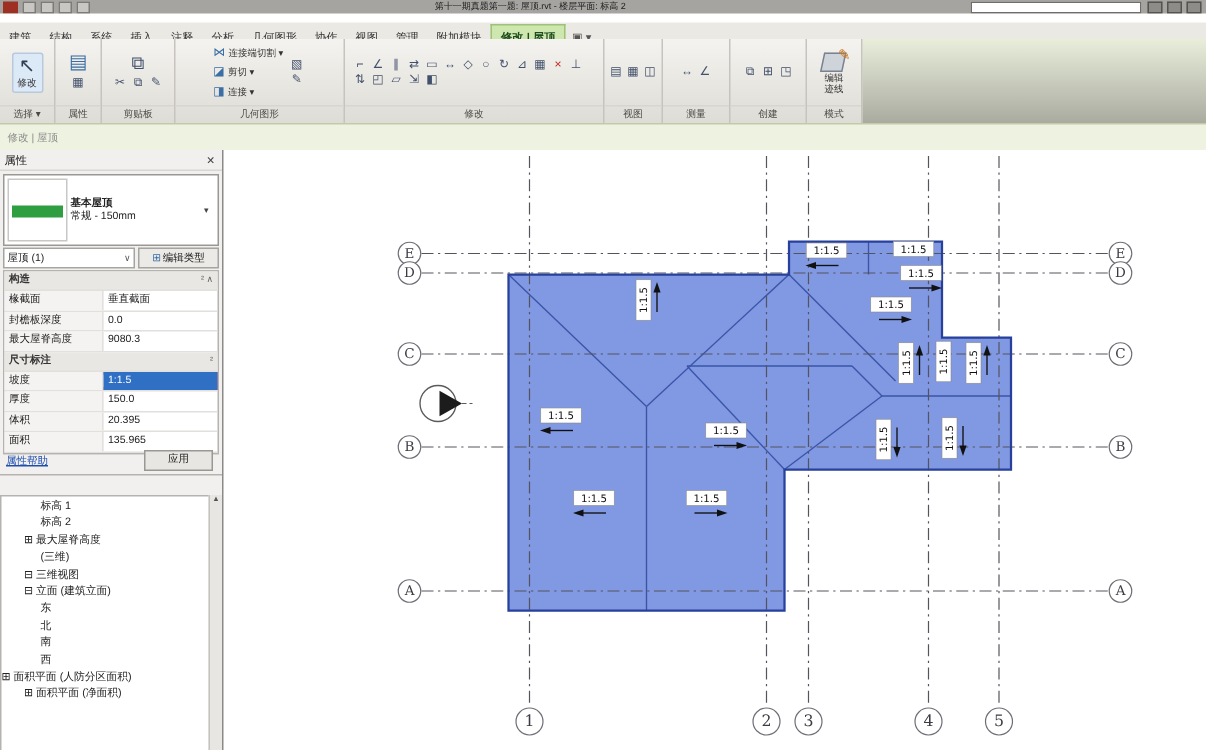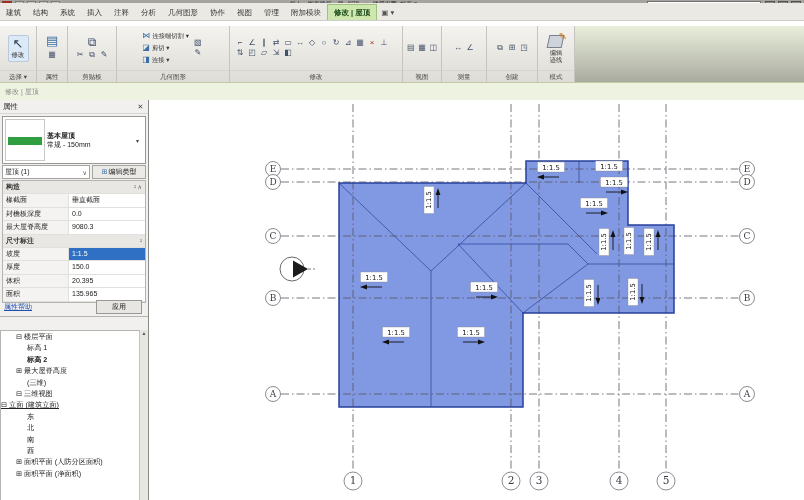--- a/index.html
+++ b/index.html
@@ -14,7 +14,7 @@
   .tb-search{width:112px;height:6px;background:#fff;border:1px solid #6f6d69;margin-right:4px;font-size:5px;color:#555;flex:0 0 auto;}
   .tb-ico{width:8px;height:6px;border:1px solid #55534f;background:#8e8c88;margin-right:3px;flex:0 0 auto;}
   
-  .tabrow{position:absolute;left:0;top:3px;width:804px;height:17px;background:#ebe9e4;
+  .tabrow{position:absolute;left:0;top:15px;width:804px;height:17px;background:#ebe9e4;
           border-bottom:1px solid #cfcdc7;display:flex;align-items:flex-end;font-size:7.5px;color:#333;}
   .tab{padding:0 6px;height:15px;line-height:15px;white-space:nowrap;cursor:default;}
   .tab.ctx{background:#cde7ae;border:1px solid #9ec27b;border-bottom:none;color:#1d4b1d;font-weight:bold;}

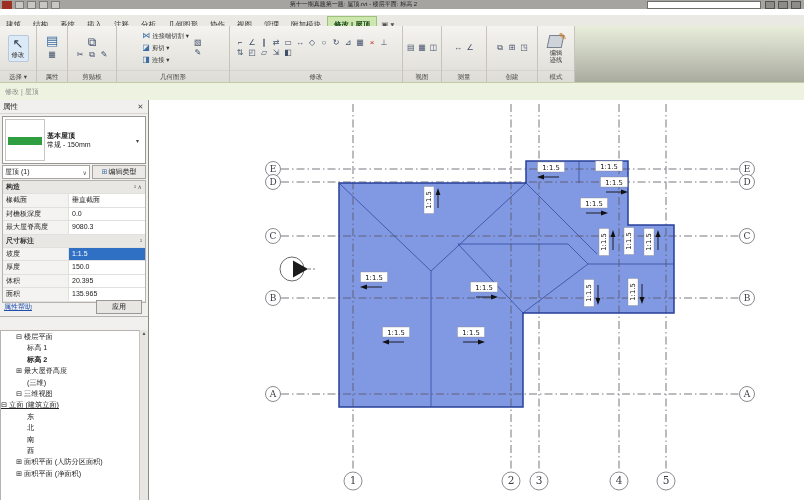--- a/index.html
+++ b/index.html
@@ -315,7 +315,6 @@
 
     <div class="browser">
       <div class="tree" id="tree">
-          <div class="titem" style="padding-left: 15px;">⊟ 楼层平面</div>
           <div class="titem" style="padding-left: 26px;">标高 1</div>
           <div class="titem bold" style="padding-left: 26px;">标高 2</div>
           <div class="titem" style="padding-left: 15px;">⊞ 最大屋脊高度</div>

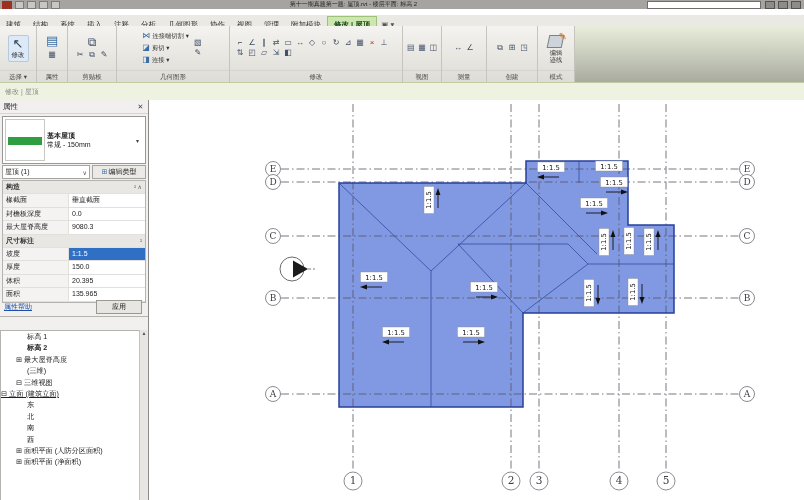--- a/index.html
+++ b/index.html
@@ -82,7 +82,7 @@
   .tree{position:absolute;left:0;top:13px;right:0;bottom:0;background:#fff;border:1px solid #b5b3af;
         overflow:hidden;font-size:7.2px;color:#222;}
   .titem{height:11.4px;line-height:11.4px;white-space:nowrap;overflow:hidden;}
-  .titem.bold{font-weight:bold;}
+  .titem.bold{font-weight:normal;}
   .tscroll{position:absolute;right:0;top:13px;width:8px;bottom:0;background:#e8e6e2;border-left:1px solid #c5c3bf;
            font-size:5px;text-align:center;color:#555;}
   

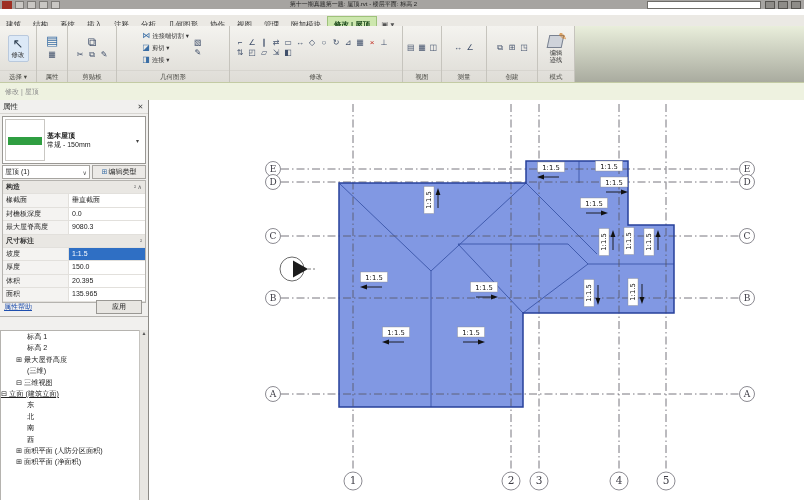--- a/index.html
+++ b/index.html
@@ -320,7 +320,7 @@
           <div class="titem" style="padding-left: 15px;">⊞ 最大屋脊高度</div>
           <div class="titem" style="padding-left: 26px;">(三维)</div>
           <div class="titem" style="padding-left: 15px;">⊟ 三维视图</div>
-          <div class="titem" style=" text-decoration: underline;">⊟ 立面 (建筑立面)</div>
+          <div class="titem" style="padding-left: 15px;">⊟ 立面 (建筑立面)</div>
           <div class="titem" style="padding-left: 26px;">东</div>
           <div class="titem" style="padding-left: 26px;">北</div>
           <div class="titem" style="padding-left: 26px;">南</div>

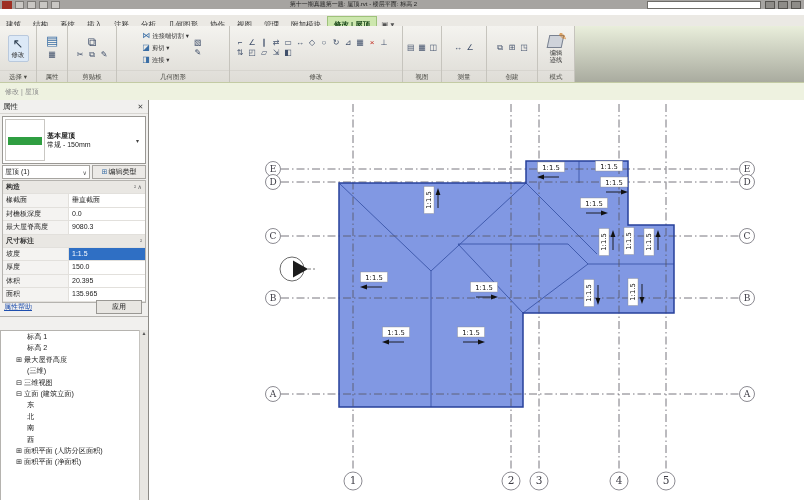--- a/index.html
+++ b/index.html
@@ -325,7 +325,7 @@
           <div class="titem" style="padding-left: 26px;">北</div>
           <div class="titem" style="padding-left: 26px;">南</div>
           <div class="titem" style="padding-left: 26px;">西</div>
-          <div class="titem" style="padding-left: 15px;">⊞ 面积平面 (人防分区面积)</div>
+          <div class="titem" style="">⊞ 面积平面 (人防分区面积)</div>
           <div class="titem" style="padding-left: 15px;">⊞ 面积平面 (净面积)</div>
         </div>
       <div class="tscroll">

